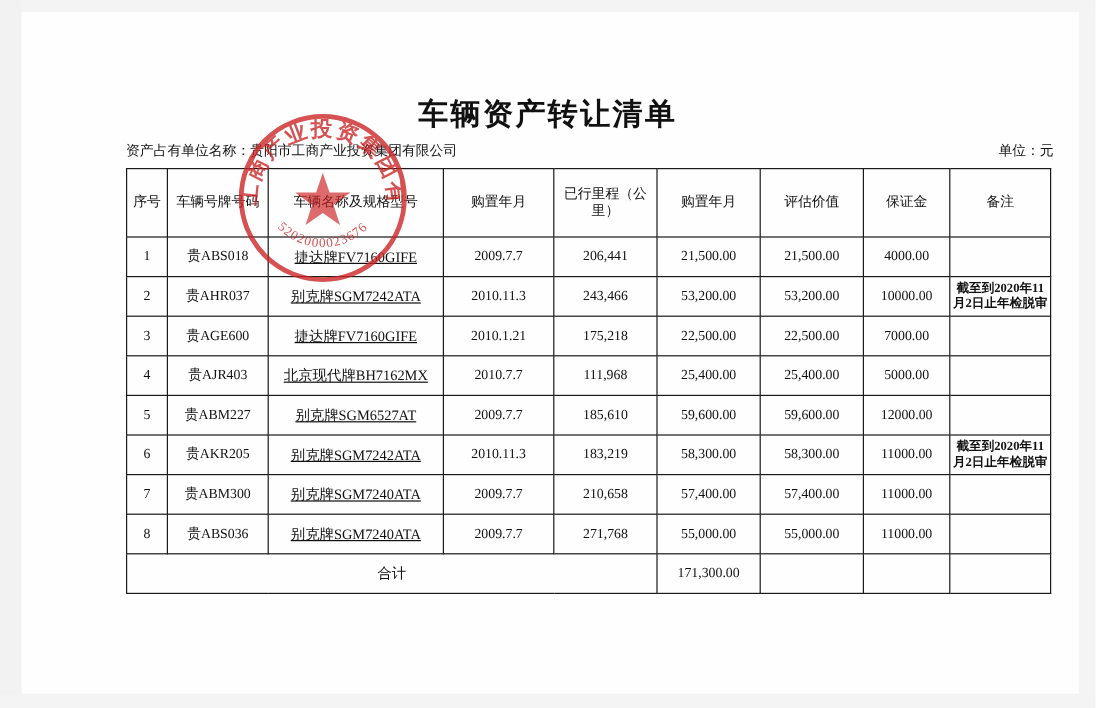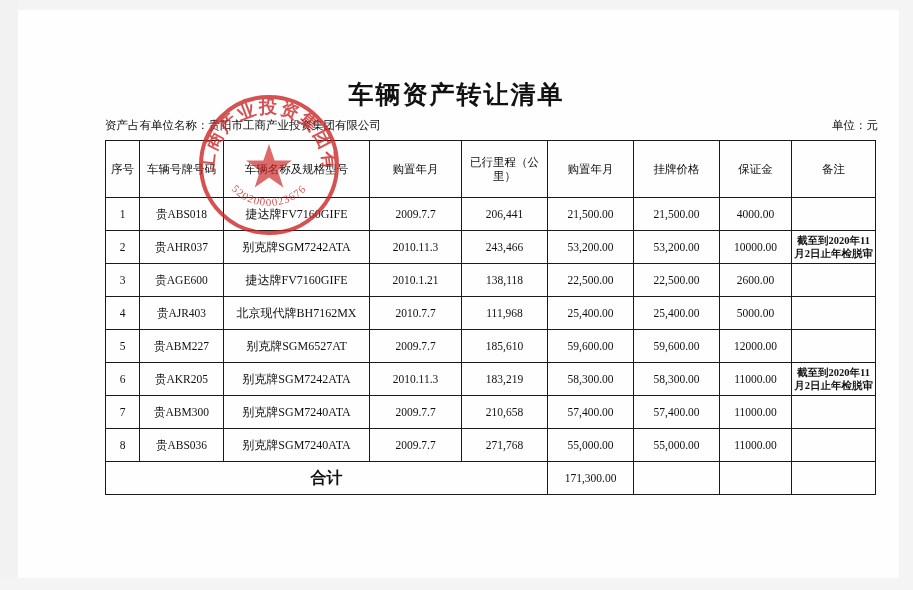--- a/index.html
+++ b/index.html
@@ -170,7 +170,7 @@
         <th>购置年月</th>
         <th>已行里程（公里）</th>
         <th>购置年月</th>
-        <th>挂牌价格</th>
+        <th>评估价值</th>
         <th>保证金</th>
         <th>备注</th>
       </tr>

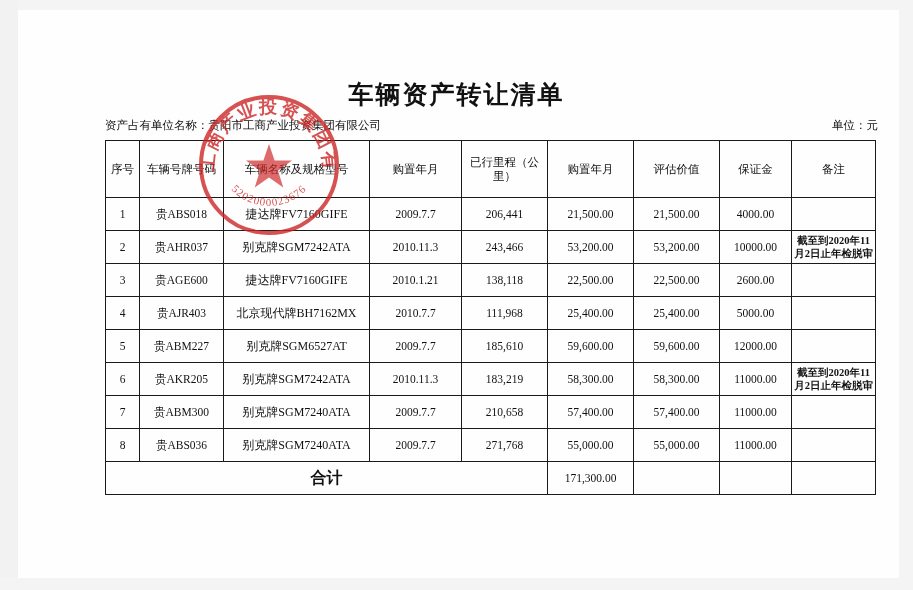--- a/index.html
+++ b/index.html
@@ -109,6 +109,7 @@
 
   .cell-name {
     font-size: 12px;
+    text-decoration: underline;
   }
   .cell-remark {
     font-size: 10.5px;

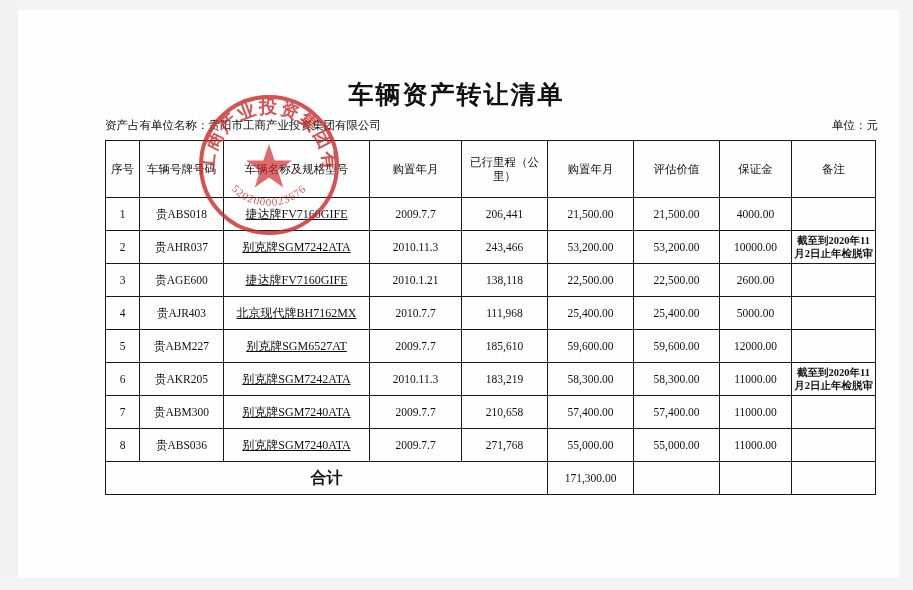--- a/index.html
+++ b/index.html
@@ -204,7 +204,7 @@
         <td>贵AGE600</td>
         <td class="cell-name">捷达牌FV7160GIFE</td>
         <td>2010.1.21</td>
-        <td>138,118</td>
+        <td>175,218</td>
         <td>22,500.00</td>
         <td>22,500.00</td>
         <td>2600.00</td>

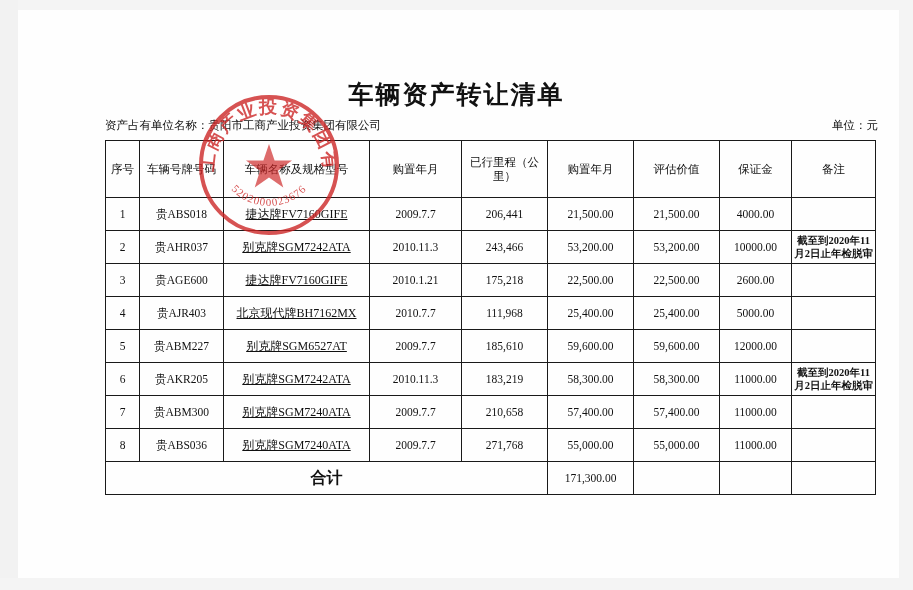--- a/index.html
+++ b/index.html
@@ -207,7 +207,7 @@
         <td>175,218</td>
         <td>22,500.00</td>
         <td>22,500.00</td>
-        <td>2600.00</td>
+        <td>7000.00</td>
         <td class="cell-remark"></td>
       </tr>
       <tr>

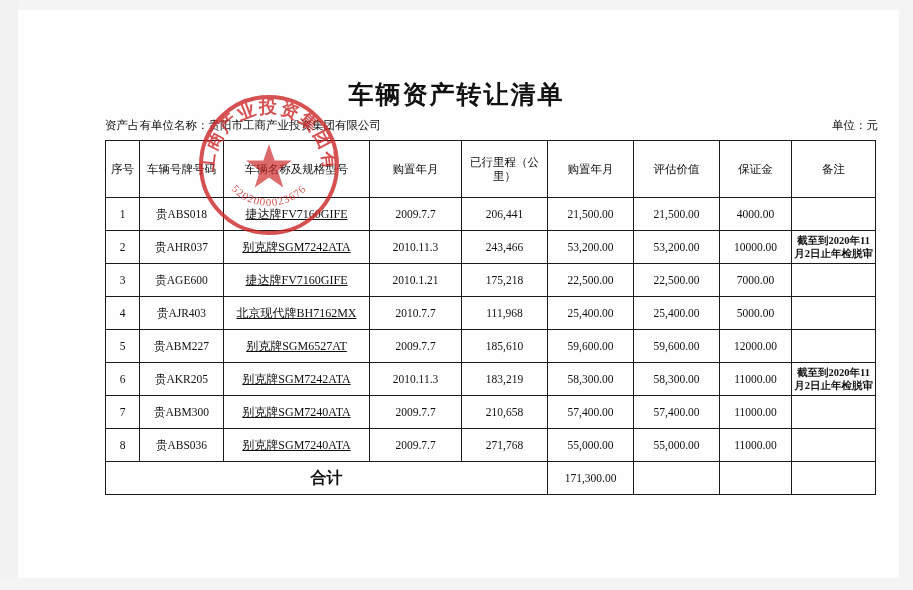--- a/index.html
+++ b/index.html
@@ -117,8 +117,7 @@
     font-weight: bold;
   }
   .total-label {
-    font-size: 16px;
-    font-weight: bold;
+    font-size: 12px;
   }
 
   

